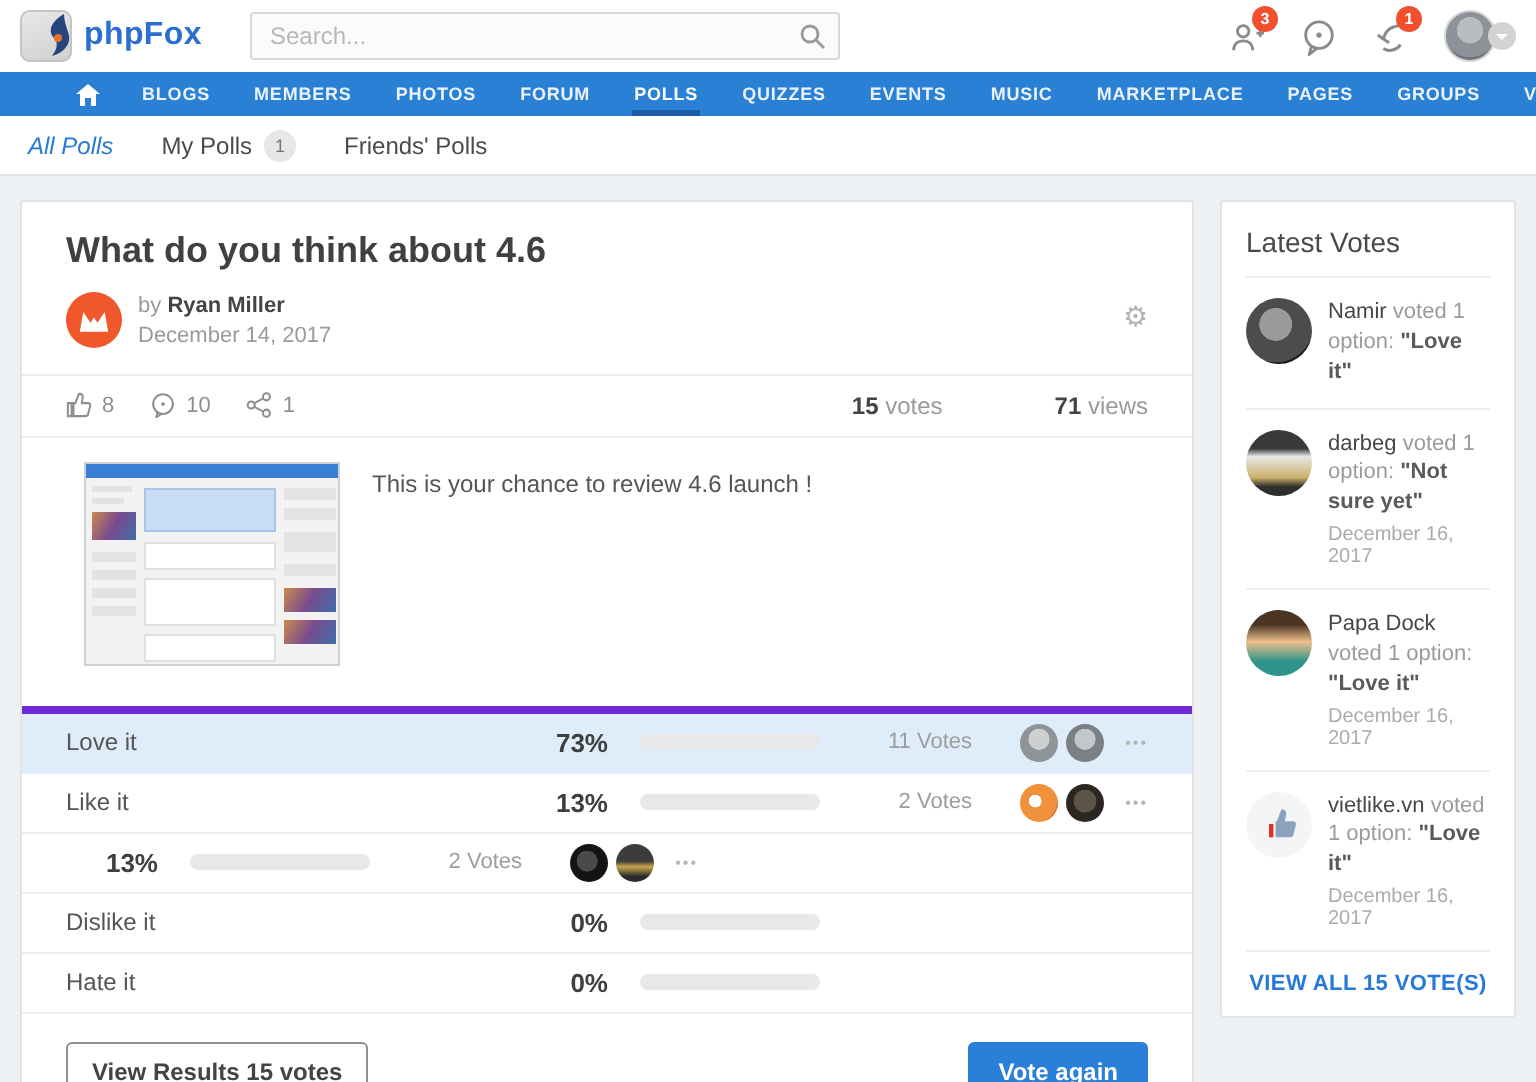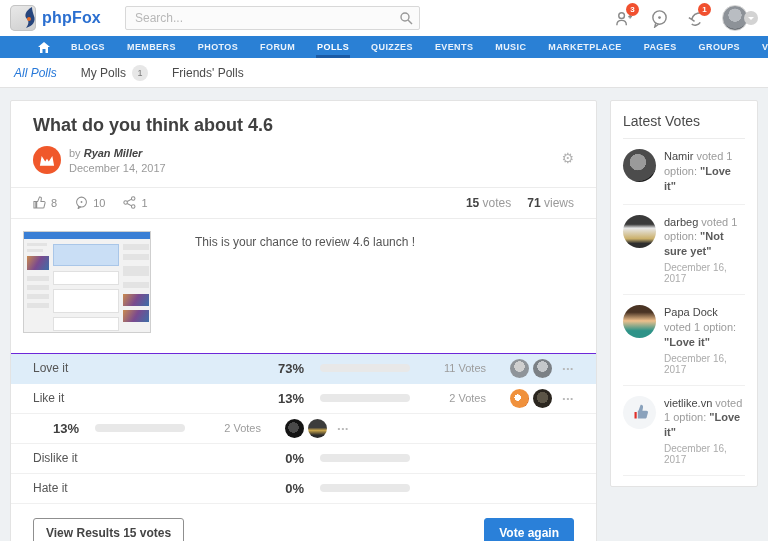--- a/index.html
+++ b/index.html
@@ -49,7 +49,7 @@
   .byline { display:flex; align-items:flex-start; margin-top:10px; padding-bottom:10px; position:relative; }
   .author-avatar { width:28px; height:28px; border-radius:50%; background:#f0582b; display:flex; align-items:center; justify-content:center; margin-right:8px; cursor:pointer; }
   .byline-text { font-size:11px; color:#9a9a9a; line-height:1.4; }
-  .byline-text b { color:#444; cursor:pointer;font-style:italic; }
+  .byline-text b { color:#444; cursor:pointer; }
   .gear { position:absolute; right:0; top:4px; color:#b3b3b3; font-size:14px; cursor:pointer; }
   .divider { border-top:1px solid #ececec; }
 

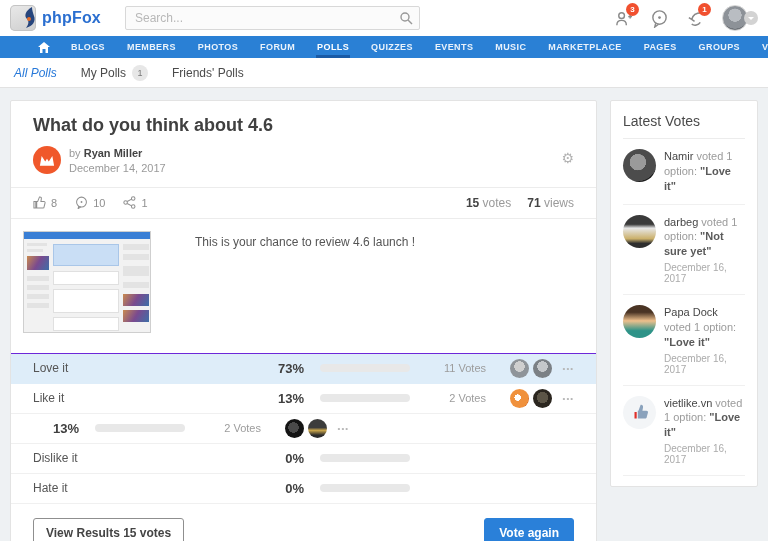--- a/index.html
+++ b/index.html
@@ -57,7 +57,7 @@
   .stats-row { display:flex; align-items:center; height:30px; padding:0 22px; font-size:11px; color:#8f8f8f; }
   .stat { display:flex; align-items:center; gap:5px; margin-right:18px; cursor:pointer; }
   .stats-right { margin-left:auto; display:flex; gap:16px; font-size:12px; color:#9a9a9a; }
-  .stats-right b { color:#444; }
+  .stats-right b { color:#444;margin-left:40px; }
 
   
   .attach { display:flex; padding:12px 12px 6px; min-height:118px;gap:28px; }

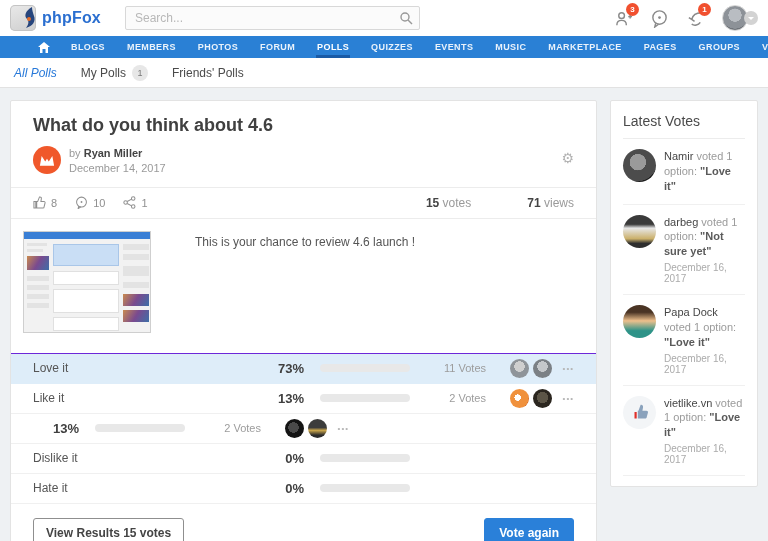--- a/index.html
+++ b/index.html
@@ -60,7 +60,7 @@
   .stats-right b { color:#444;margin-left:40px; }
 
   
-  .attach { display:flex; padding:12px 12px 6px; min-height:118px;gap:28px; }
+  .attach { display:flex; padding:12px 31px 6px; min-height:118px; }
   .thumb { width:128px; height:102px; border:1px solid #cfcfcf; background:#f2f2f2; position:relative; overflow:hidden; flex:0 0 auto; cursor:pointer; }
   .thumb .tbar { height:7px; background:#3a7fd5; }
   .thumb .tcol { position:absolute; background:#e3e3e3; }

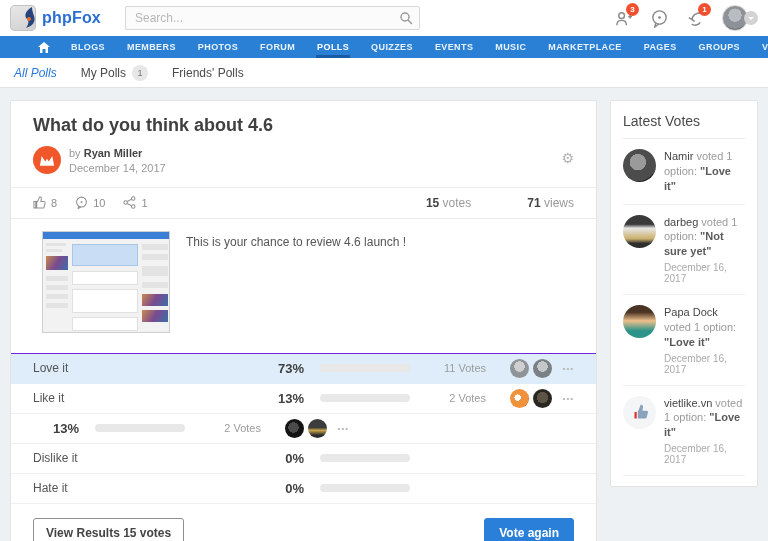--- a/index.html
+++ b/index.html
@@ -70,7 +70,7 @@
   .desc { font-size:12px; color:#555; padding:4px 0 0 16px; }
 
   
-  .options { margin-top:14px; border-top:1px solid #6d28d9; }
+  .options { margin-top:14px; border-top:4px solid #6d28d9; }
   .opt-row { display:flex; align-items:center; height:30px; padding:0 22px; border-bottom:1px solid #f0f0f0; }
   .opt-row.hl { background:#deedf9; border-bottom-color:#deedf9; }
   .opt-label { flex:1; font-size:12px; color:#555; }

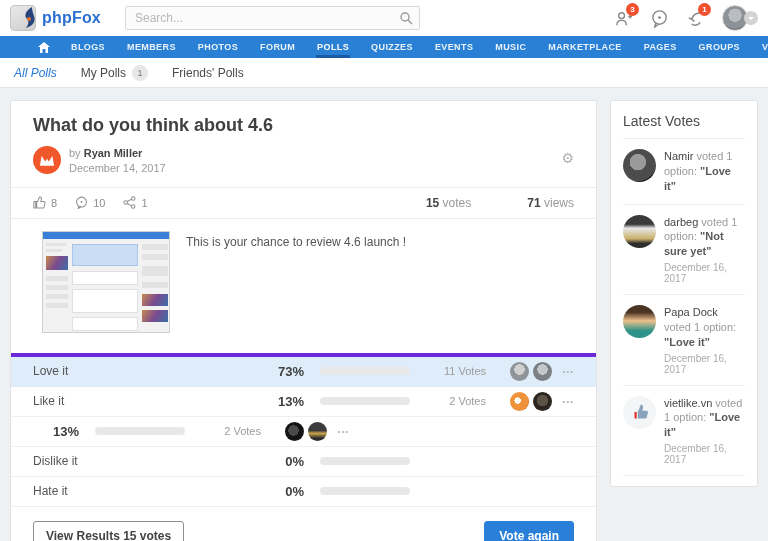--- a/index.html
+++ b/index.html
@@ -386,6 +386,7 @@
       </div>
     </div>
 
+    <div class="view-all">VIEW ALL 15 VOTE(S)</div>
   </div>
 
 </div>

